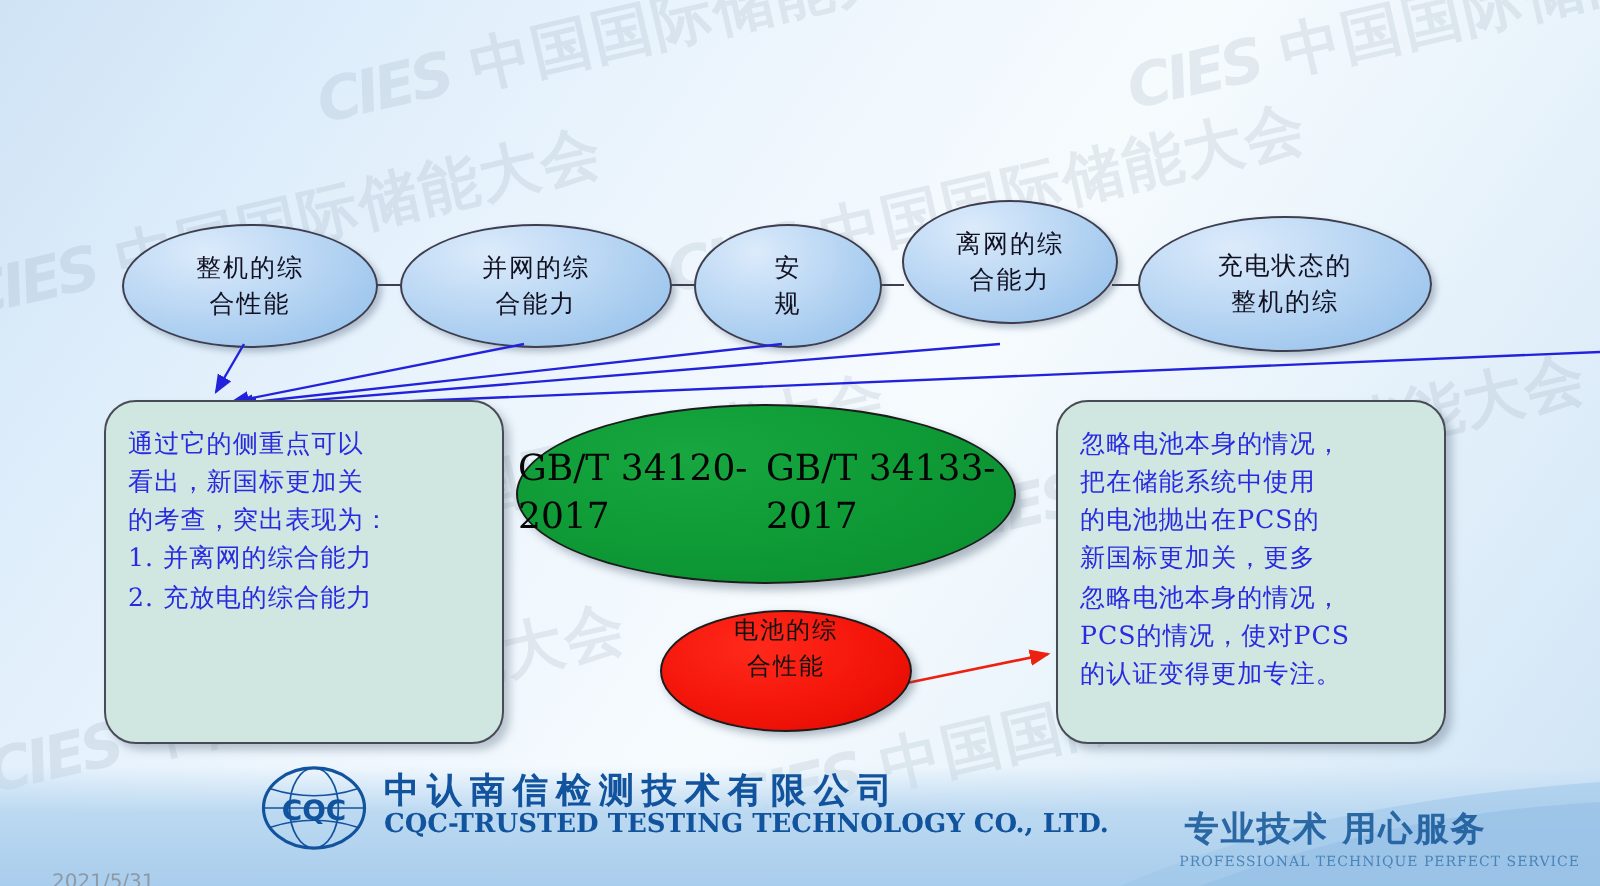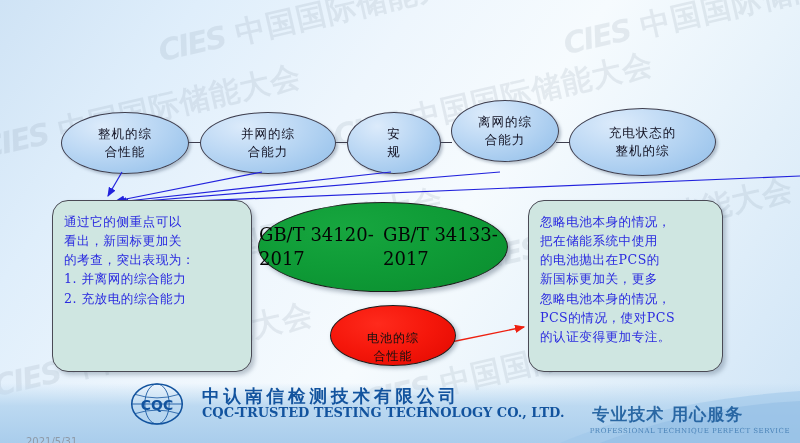--- a/index.html
+++ b/index.html
@@ -112,7 +112,7 @@
     background: radial-gradient(ellipse at 38% 30%, #ff2a1c 0%, #f5170b 48%, #e00800 100%);
     border: 1.2px solid #1c1c1c;
     box-shadow: 2px 2px 4px rgba(60,80,100,0.4);
-    display: flex; align-items: flex-end; justify-content: center;
+    display: flex; align-items: flex-start; justify-content: center;
     text-align: center;
     font-family: Liberation Sans, sans-serif;
     font-size: 12px; color: #101010;

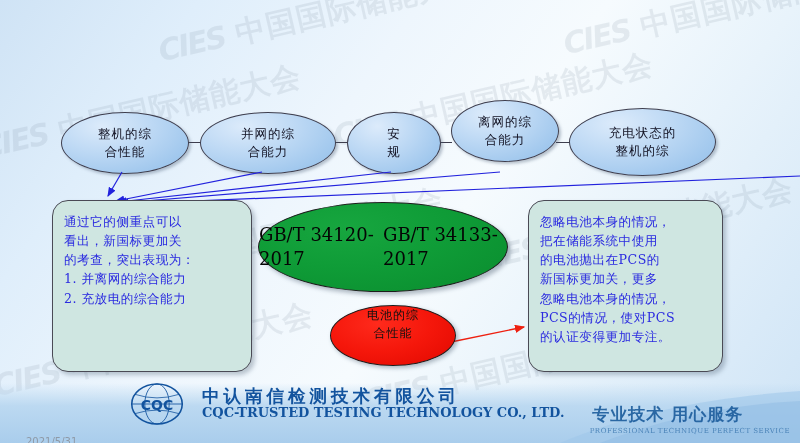--- a/index.html
+++ b/index.html
@@ -131,7 +131,7 @@
   }
   #logo-group {
     position: absolute; left: 130px; top: 382px;
-    display: flex; align-items: center; gap: 18px;
+    display: flex; align-items: center; gap: 8px;
   }
   #cqc-mark { width: 54px; height: 44px; }
   #company-cn {

